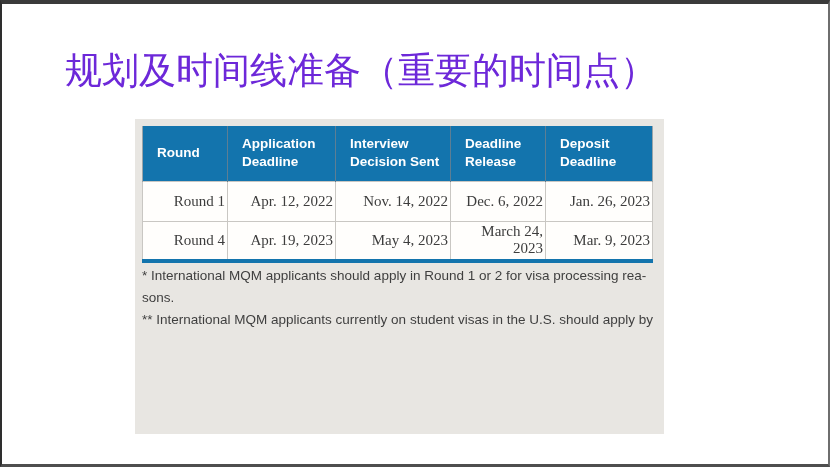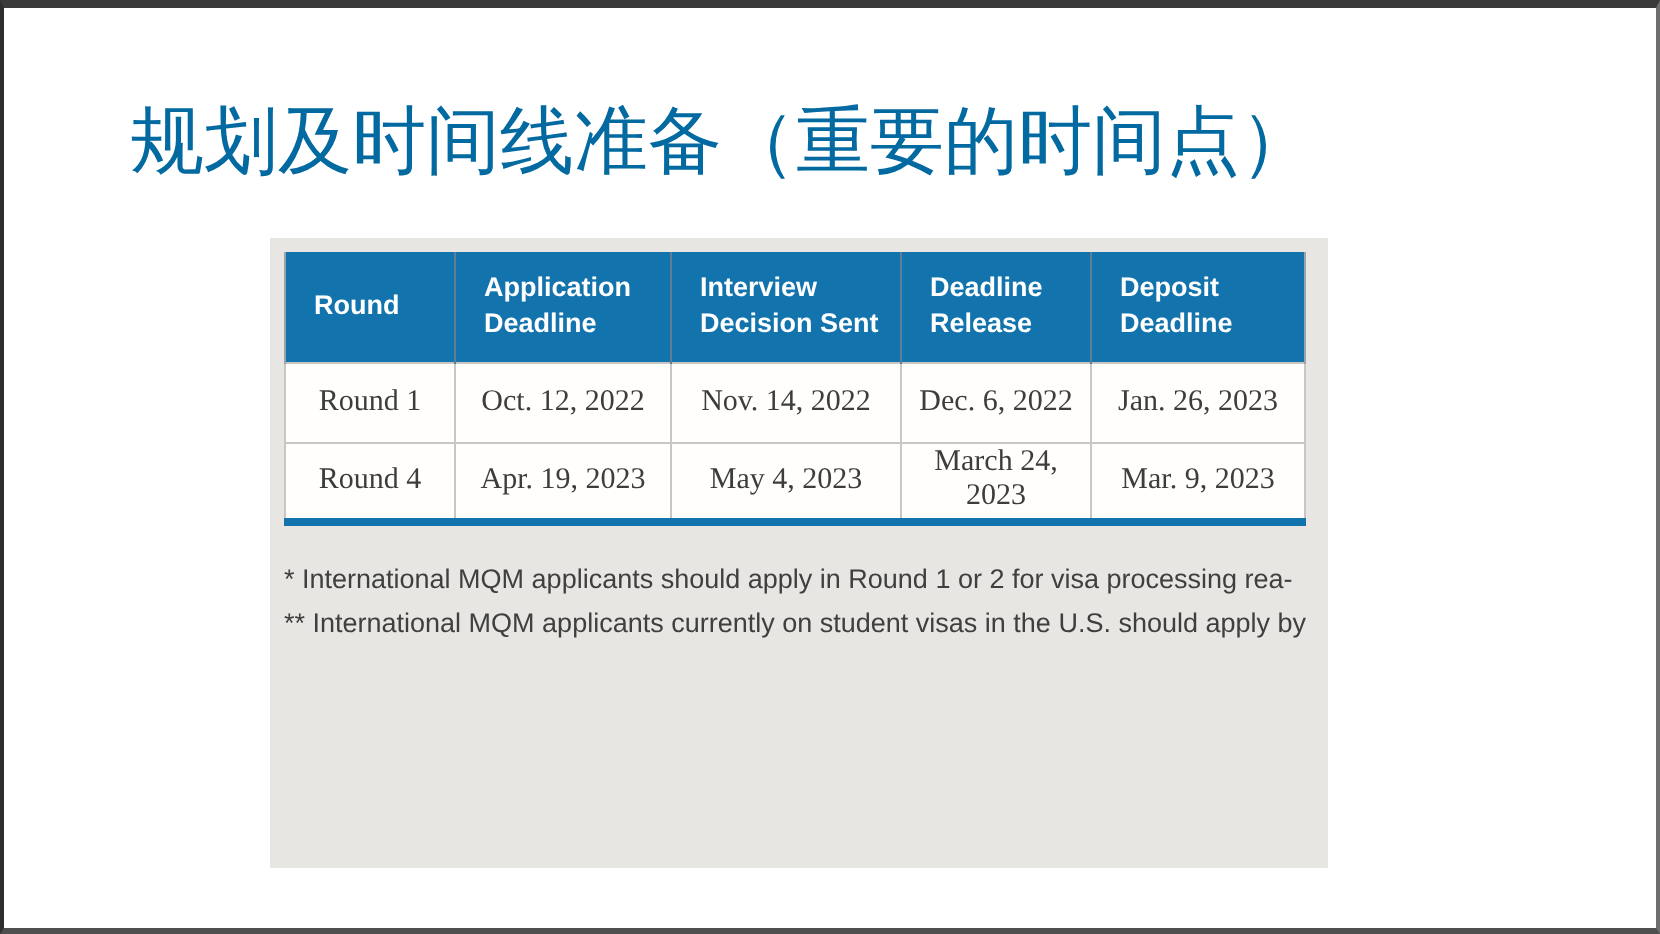--- a/index.html
+++ b/index.html
@@ -27,7 +27,7 @@
     font-family: "DejaVu Serif", "Liberation Serif", serif;
     font-size: 37px;
     line-height: 1.15;
-    color: #0369a1;
+    color: #6d28d9;
     white-space: nowrap;
     letter-spacing: 0px;
   }

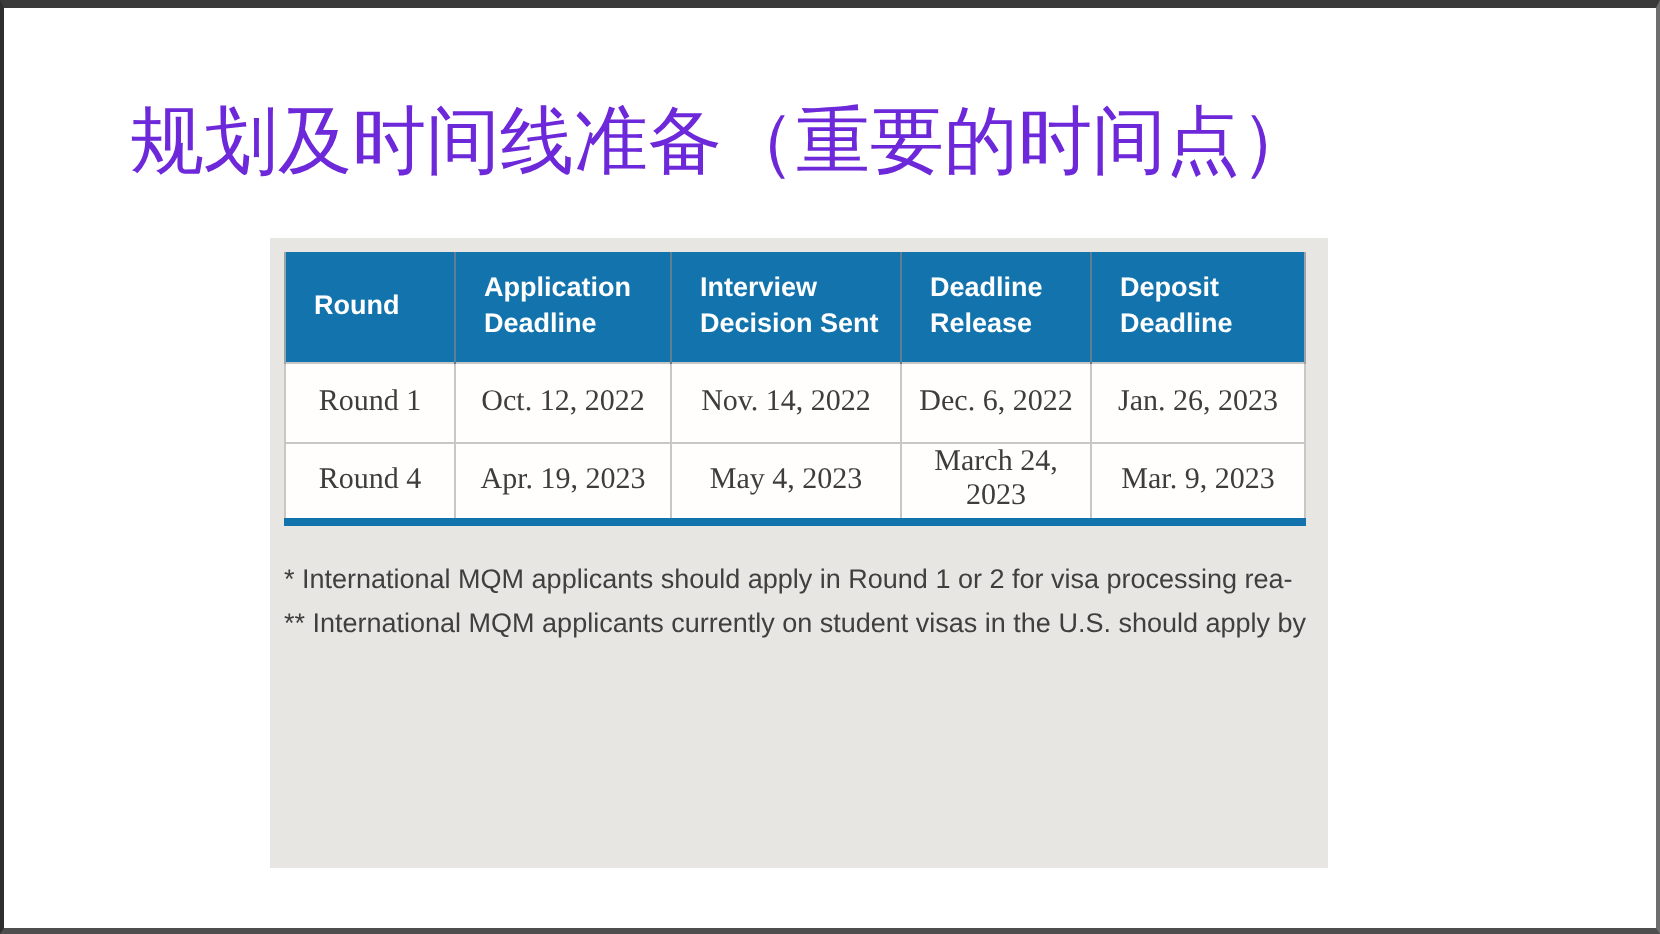--- a/index.html
+++ b/index.html
@@ -73,7 +73,7 @@
     color: #3d3d3d;
     font-family: "Liberation Serif", "DejaVu Serif", serif;
     font-size: 15px;
-    text-align: center;
+    text-align: right;
     vertical-align: middle;
     height: 40px;
     padding: 0 2px;

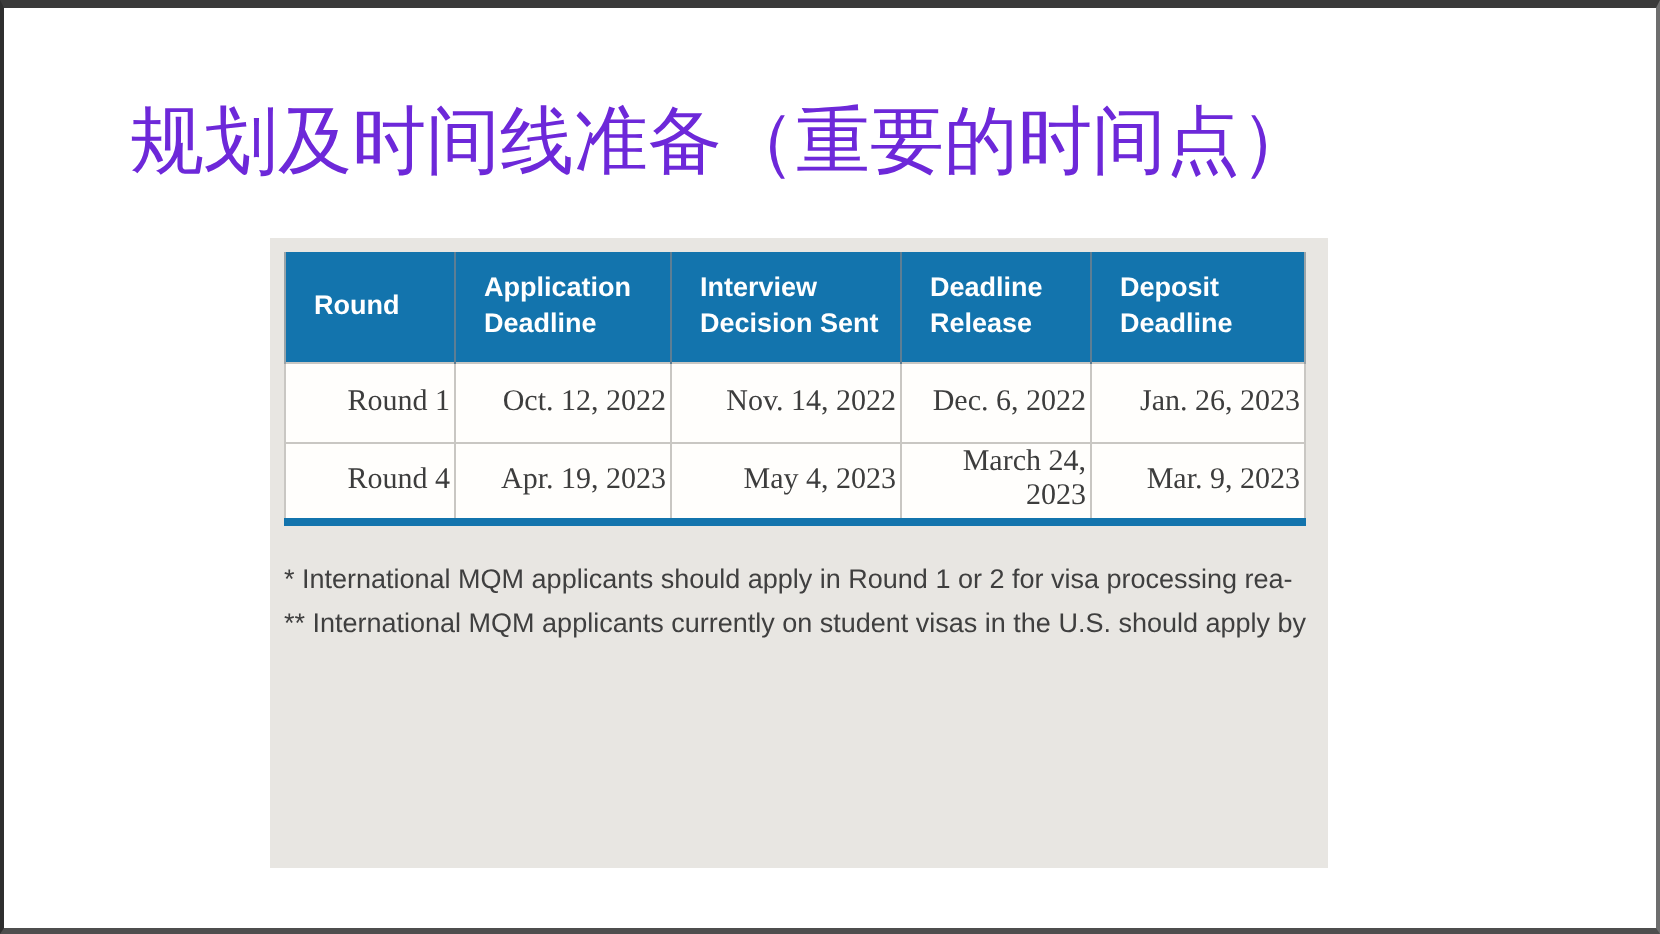--- a/index.html
+++ b/index.html
@@ -116,7 +116,7 @@
       <tbody>
           <tr>
             <td>Round 1</td>
-            <td>Oct. 12, 2022</td>
+            <td>Apr. 12, 2022</td>
             <td>Nov. 14, 2022</td>
             <td>Dec. 6, 2022</td>
             <td>Jan. 26, 2023</td>

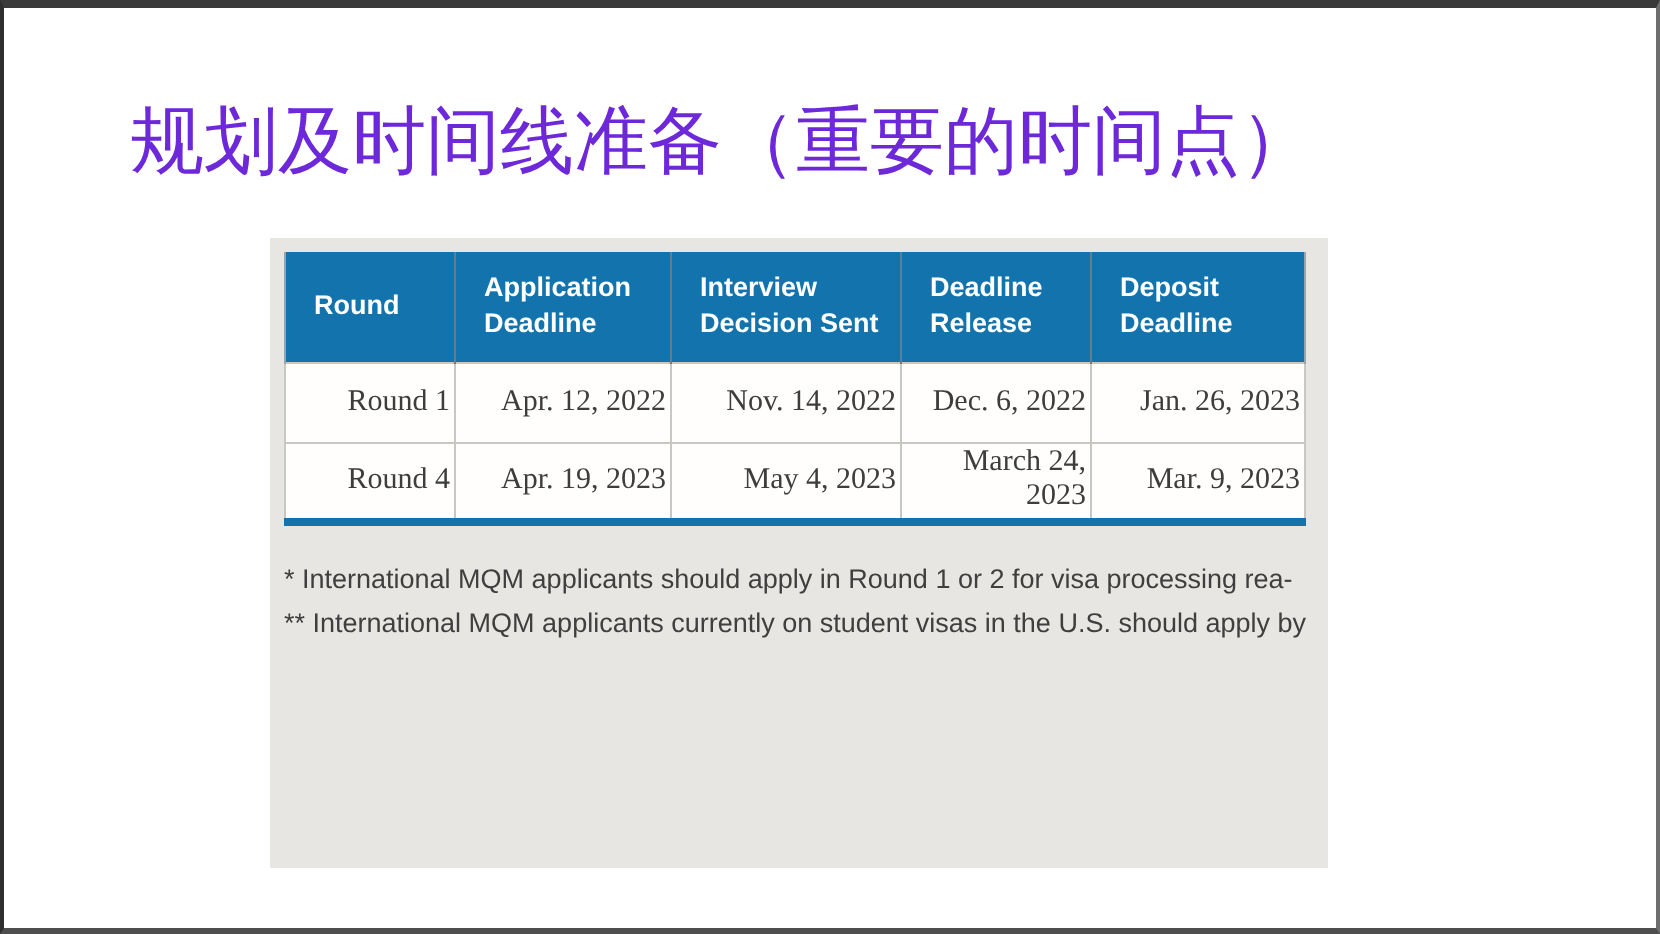--- a/index.html
+++ b/index.html
@@ -81,7 +81,7 @@
     box-sizing: border-box;
   }
   #footnotes {
-    margin-top: 16px;
+    margin-top: 2px;
     width: 516px;
     font-family: "Liberation Sans", sans-serif;
     font-size: 13.5px;

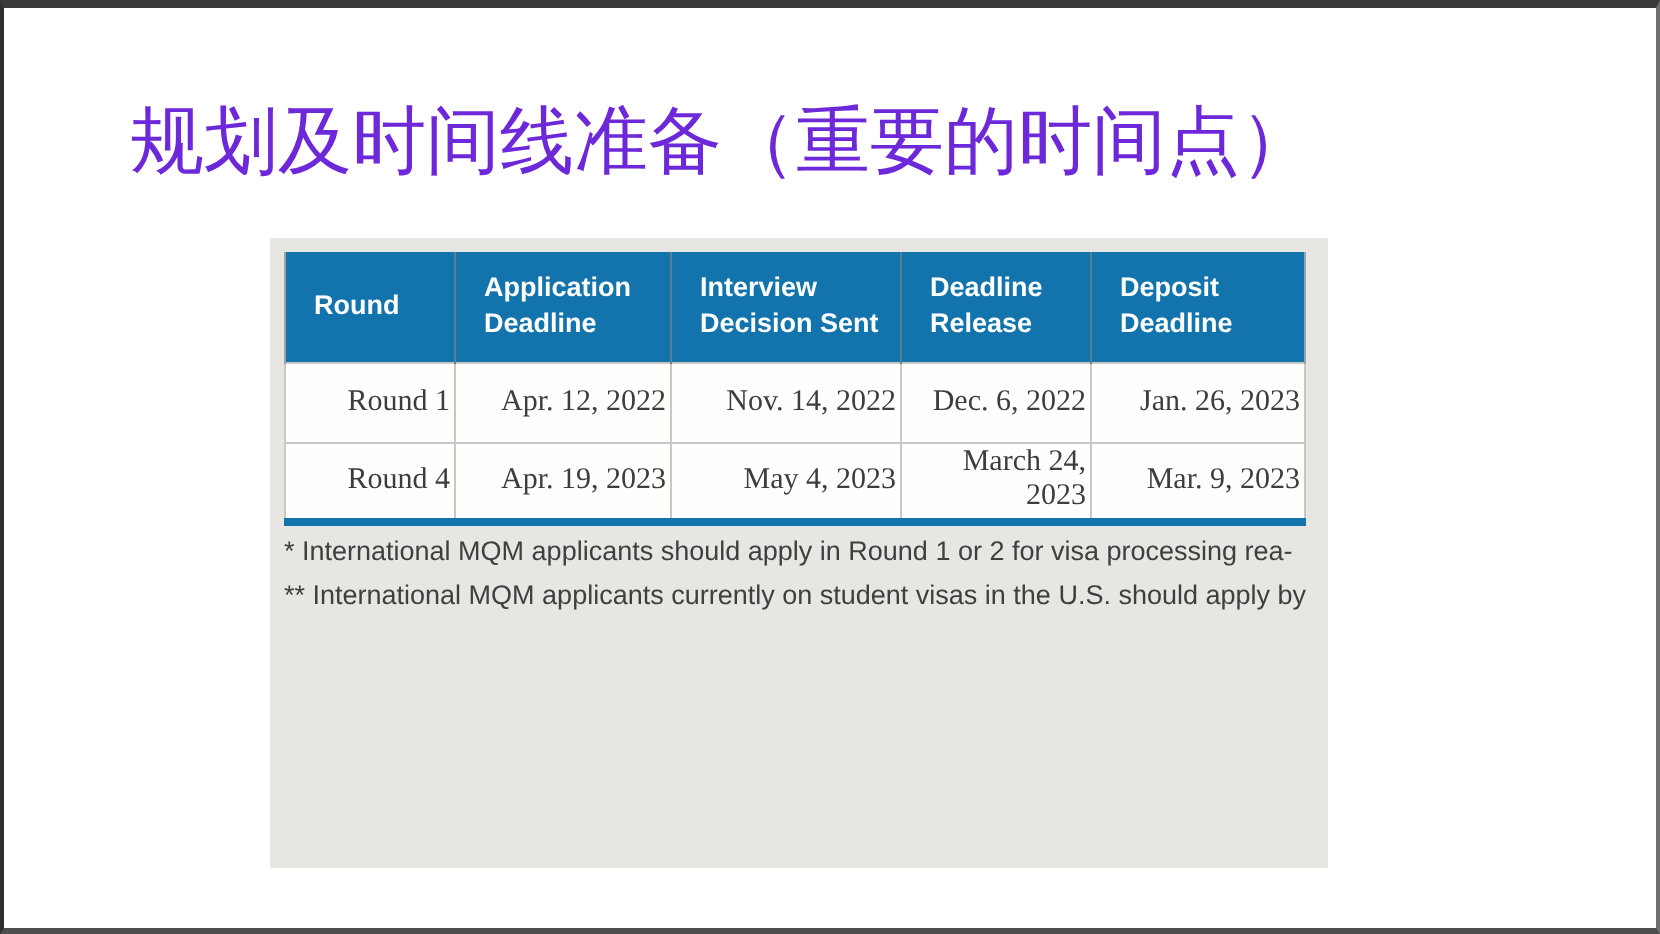--- a/index.html
+++ b/index.html
@@ -133,6 +133,7 @@
 
     <div id="footnotes">
         <div>* International MQM applicants should apply in Round 1 or 2 for visa processing rea-</div>
+        <div>sons.</div>
         <div>** International MQM applicants currently on student visas in the U.S. should apply by</div>
       </div>
   </div>

